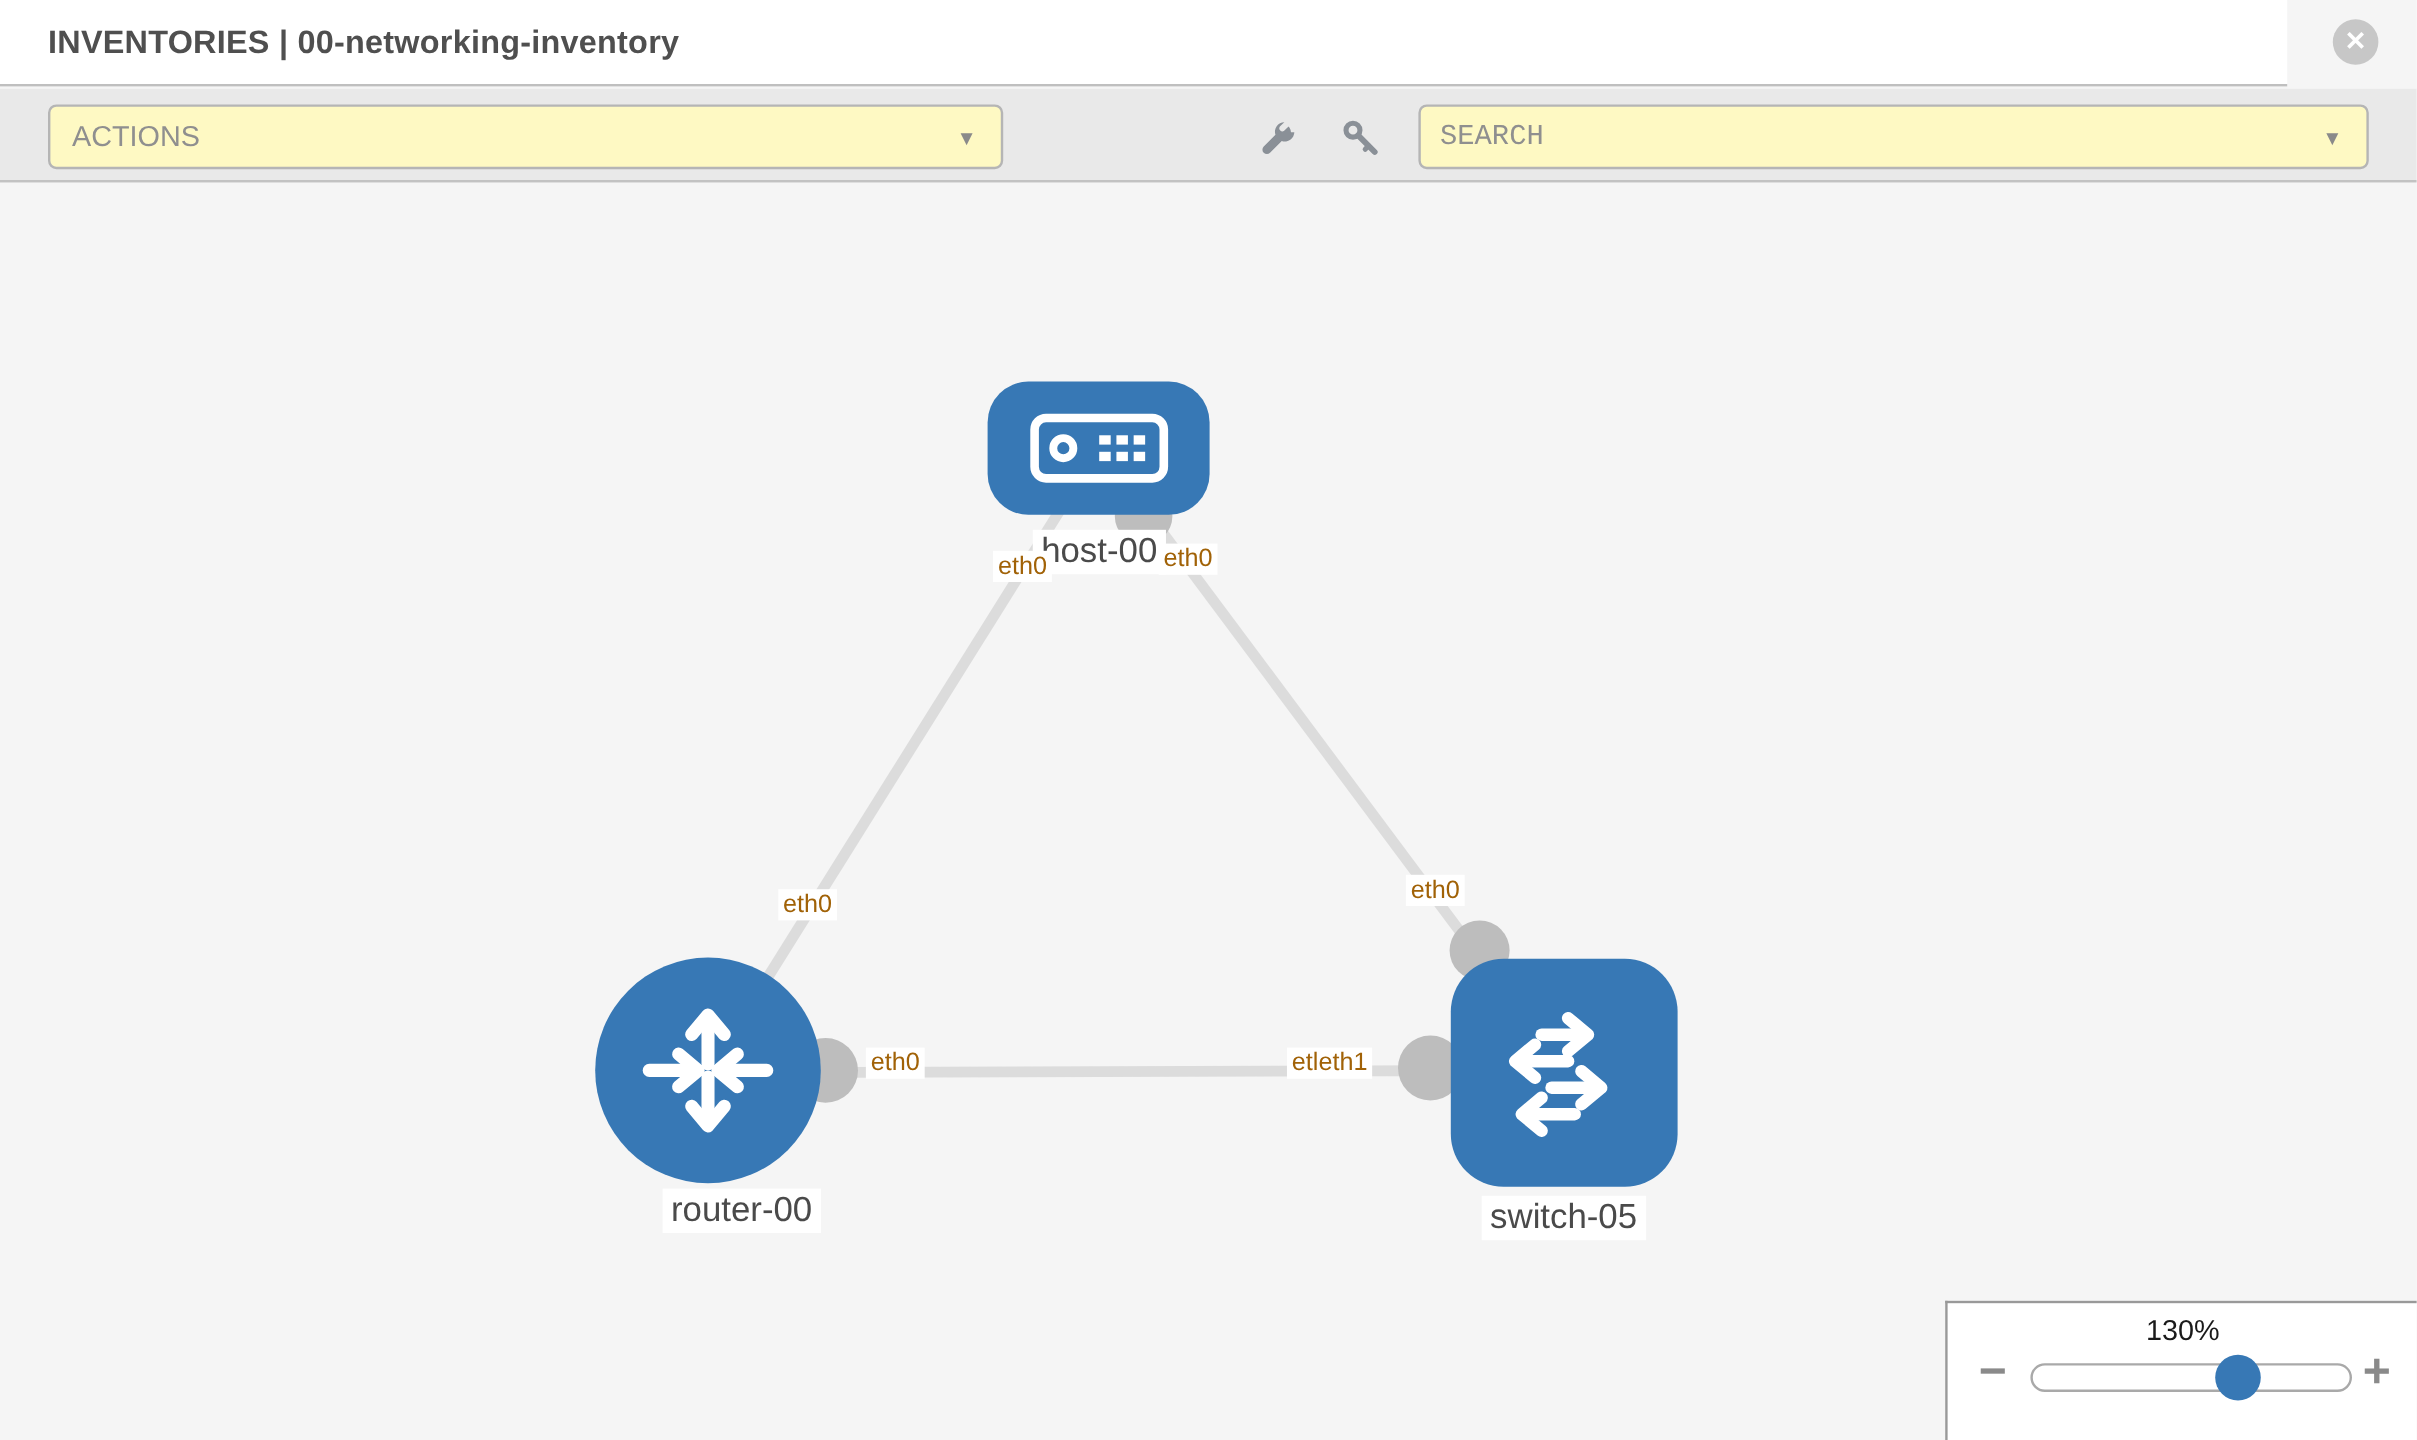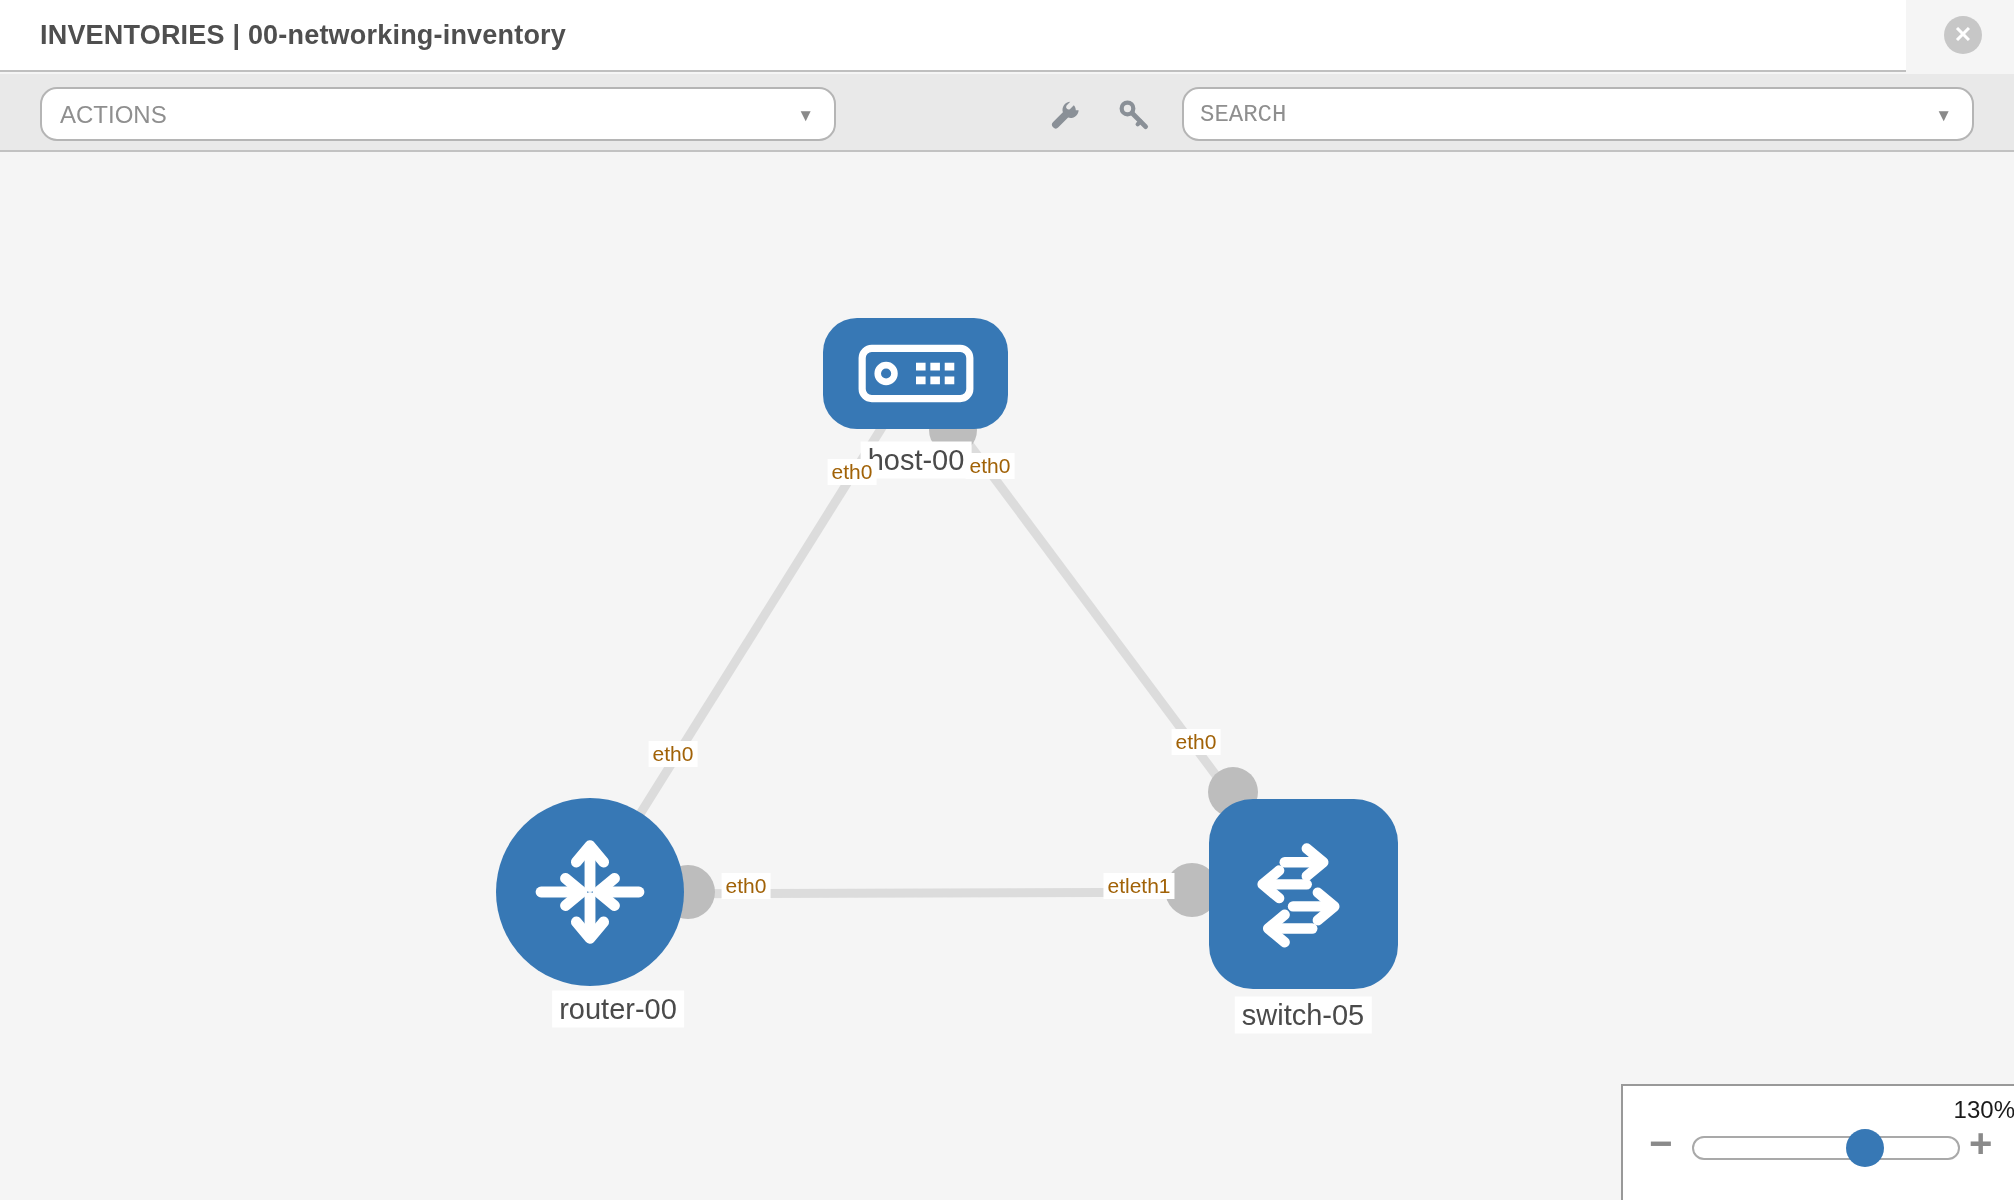--- a/index.html
+++ b/index.html
@@ -18,8 +18,8 @@
   
   .toolbar { position:absolute; top:74px; left:0; width:2014px; height:78px;
              background:#e9e9e9; border-bottom:2px solid #c2c2c2; }
-  .select-box { position:absolute; top:13px; height:54px; background:#ffffff;
-                border:2px solid #b5b5b5; border-radius:17px; }
+  .select-box { position:absolute; top:13px; height:54px; background:#fef9c3;
+                border:2px solid #b5b5b5; border-radius:7px; }
   .actions-box { left:40px; width:796px; }
   .search-box  { left:1182px; width:792px; }
   .select-text { position:absolute; left:18px; top:12px; font-size:24px; color:#8f8f8f; }

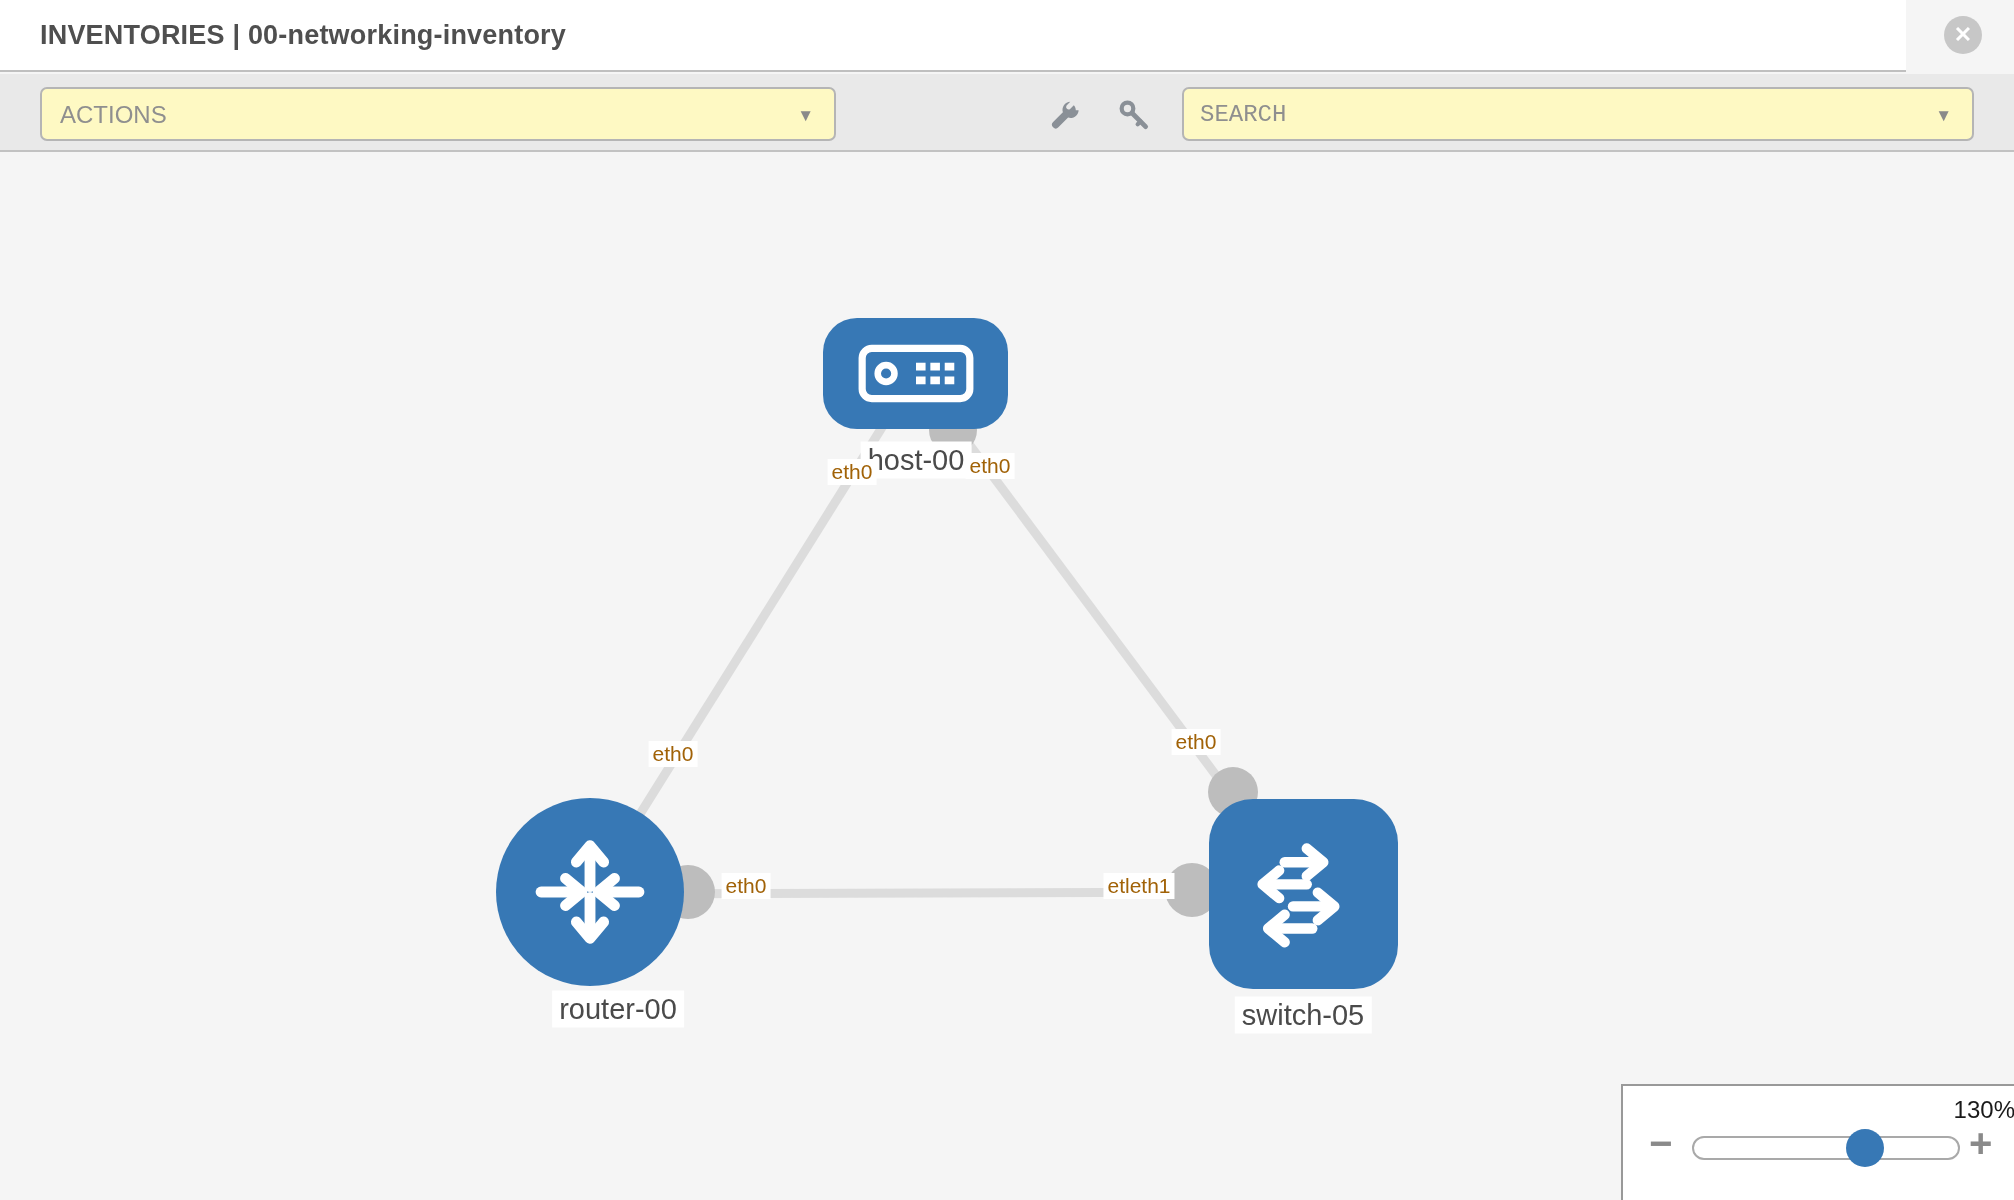--- a/index.html
+++ b/index.html
@@ -150,7 +150,7 @@
     <div class="port-label" style="left:673px;  top:600px;">eth0</div>
     <div class="port-label" style="left:1196px; top:588px;">eth0</div>
     <div class="port-label" style="left:746px;  top:732px;">eth0</div>
-    <div class="port-label" style="left:1139px; top:732px;">etleth1</div>
+    <div class="port-label" style="left:1108px; top:732px;">etleth1</div>
 
     <div class="zoom-panel">
       <div class="zoom-percent">130%</div>

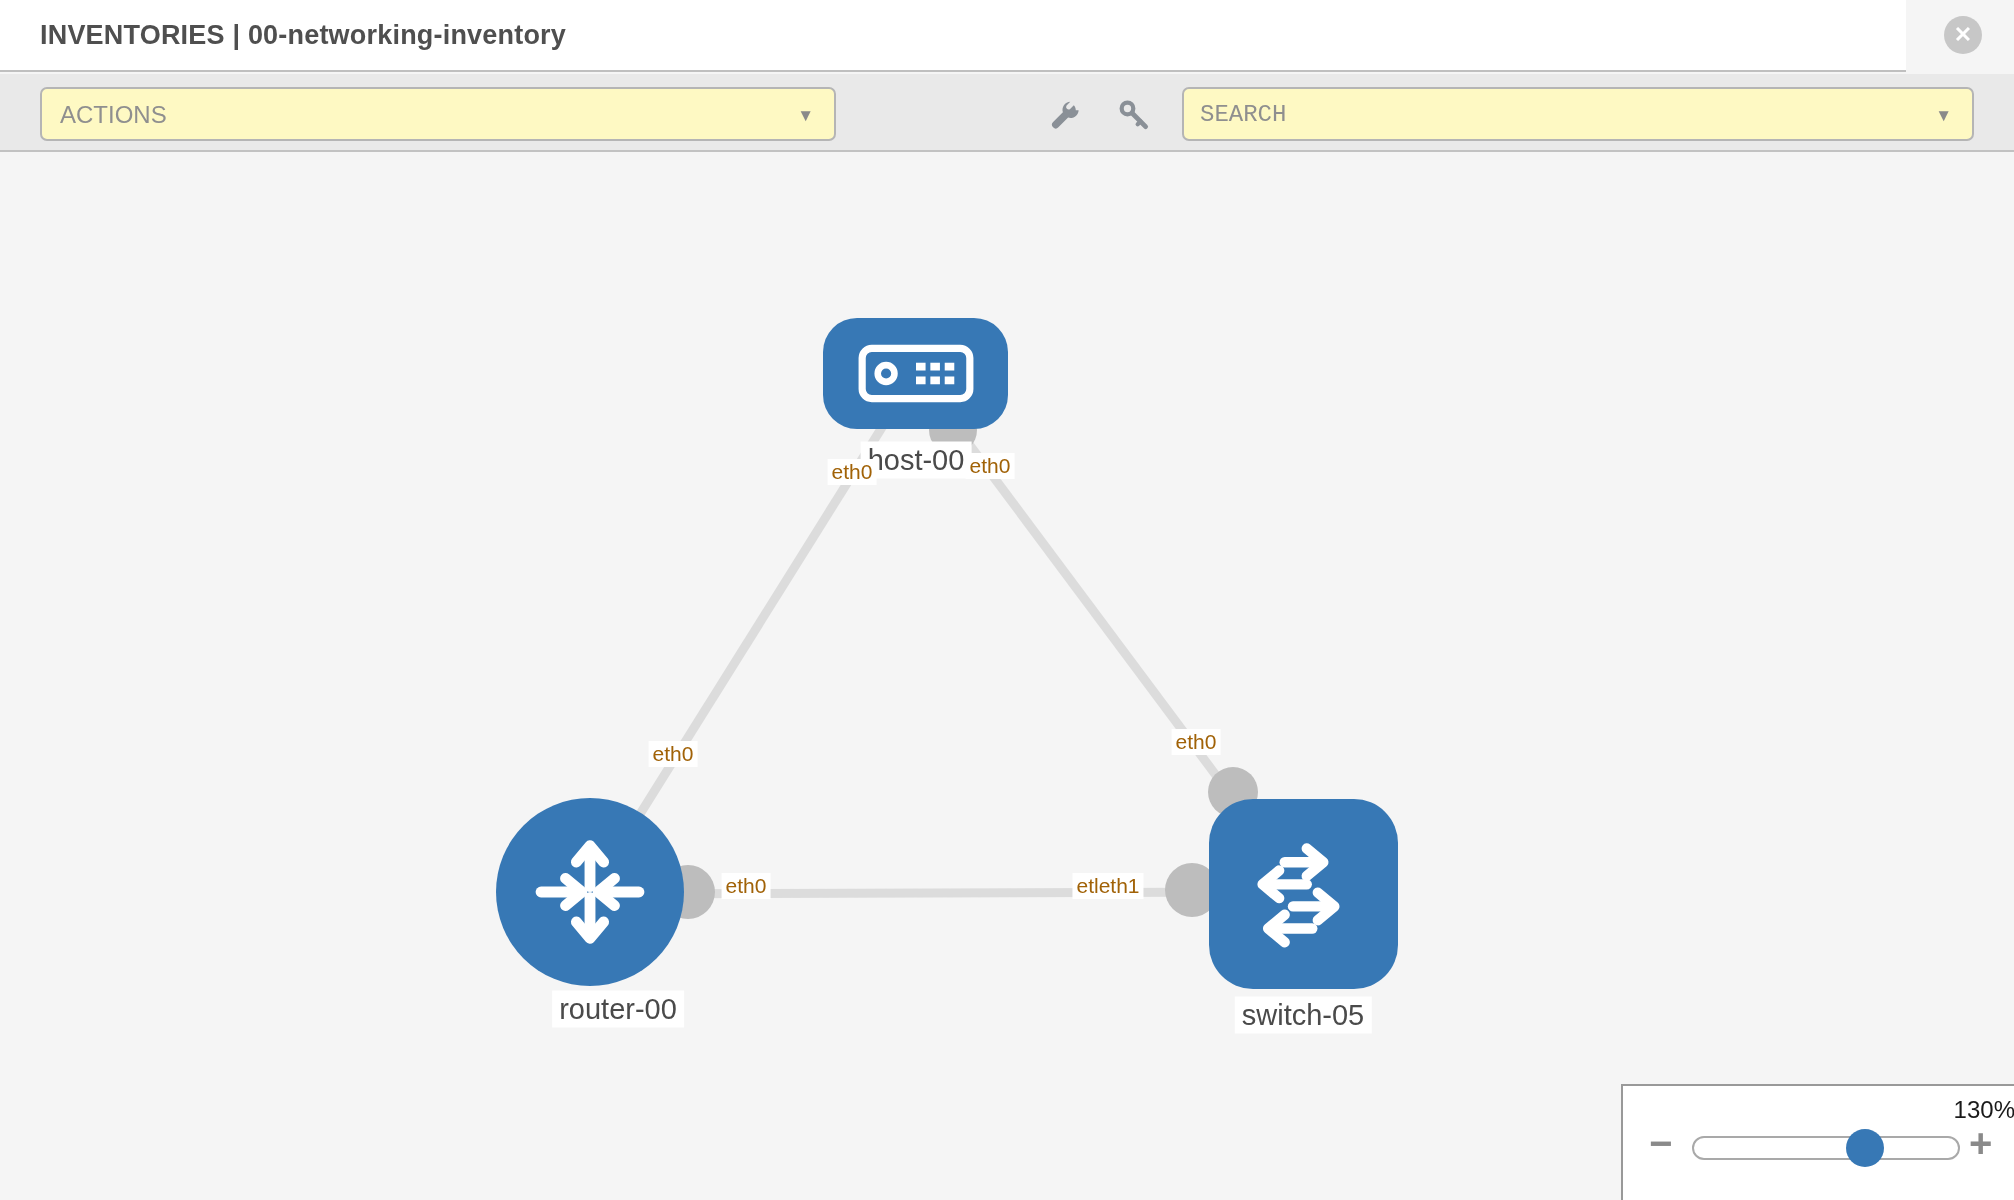--- a/index.html
+++ b/index.html
@@ -49,7 +49,7 @@
   
   .zoom-panel { position:absolute; left:1621px; top:930px; width:394px; height:117px;
                 background:#fff; border-top:2px solid #999; border-left:2px solid #999; }
-  .zoom-percent { position:absolute; left:0; top:10px; width:100%; text-align:right;
+  .zoom-percent { position:absolute; left:0; top:10px; width:100%; text-align:center;
                   font-size:24px; color:#1a1a1a; }
   .zoom-minus, .zoom-plus { position:absolute; top:37px; font-size:40px; font-weight:bold;
                             color:#8a8a8a; cursor:pointer; line-height:40px; }

